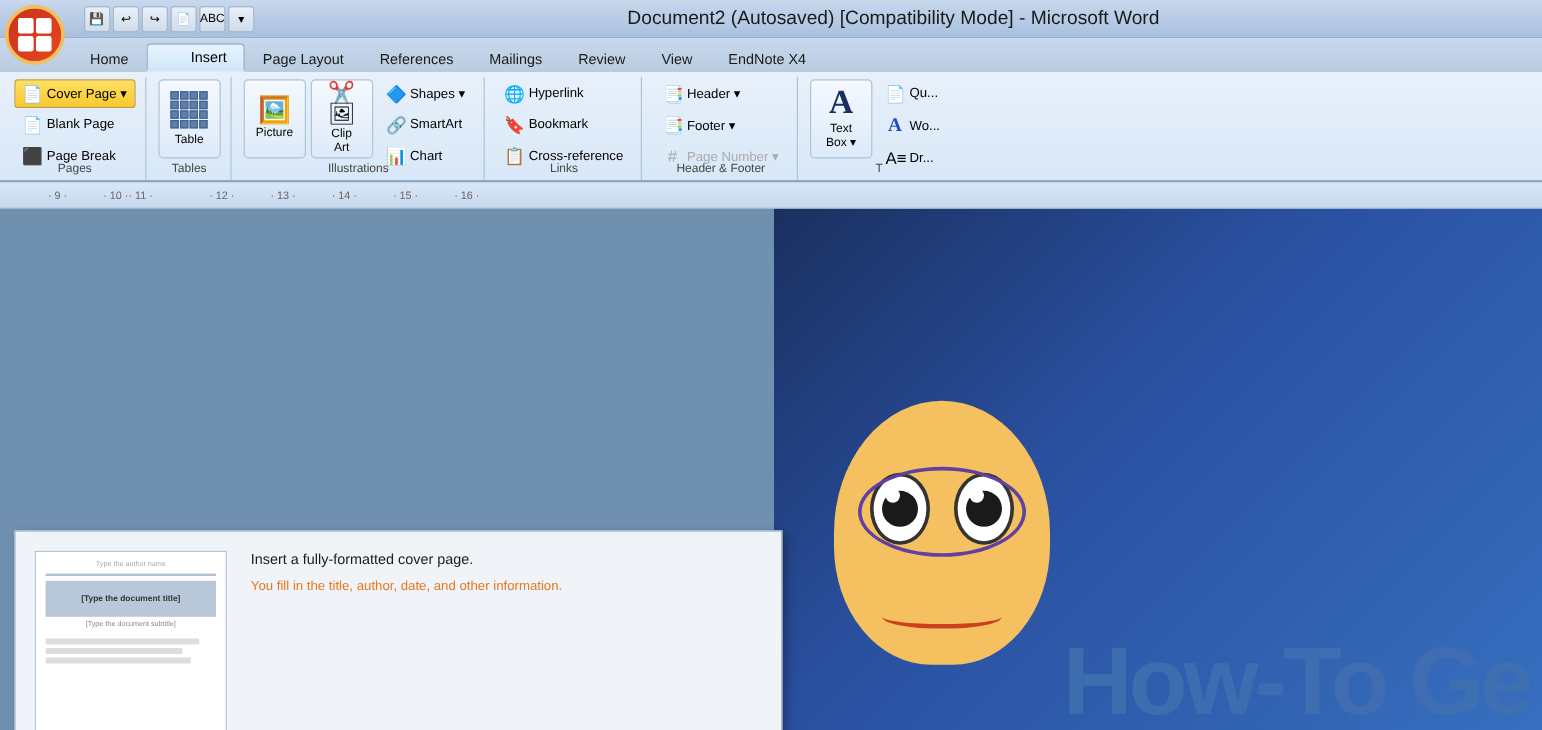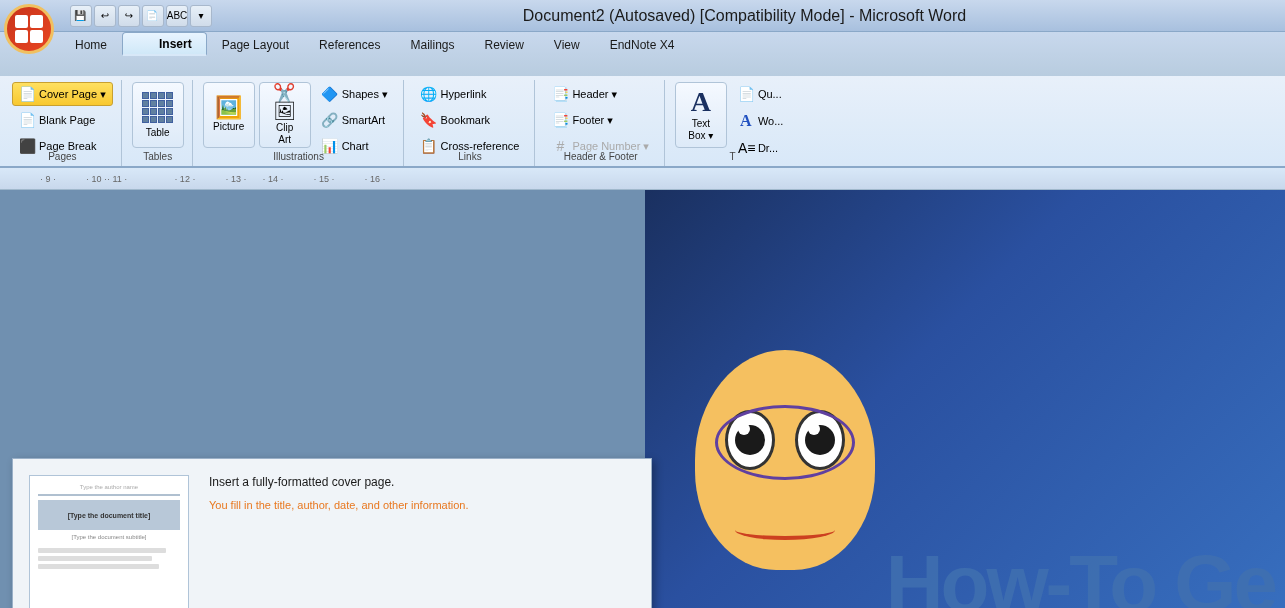--- a/index.html
+++ b/index.html
@@ -73,8 +73,8 @@
     }
     .tabs-row {
       display: flex;
-      align-items: flex-start;
-      height: 44px;
+      align-items: flex-end;
+      height: 28px;
       padding-left: 60px;
       background: linear-gradient(to bottom, #c8d8ed, #b8ccdf);
     }

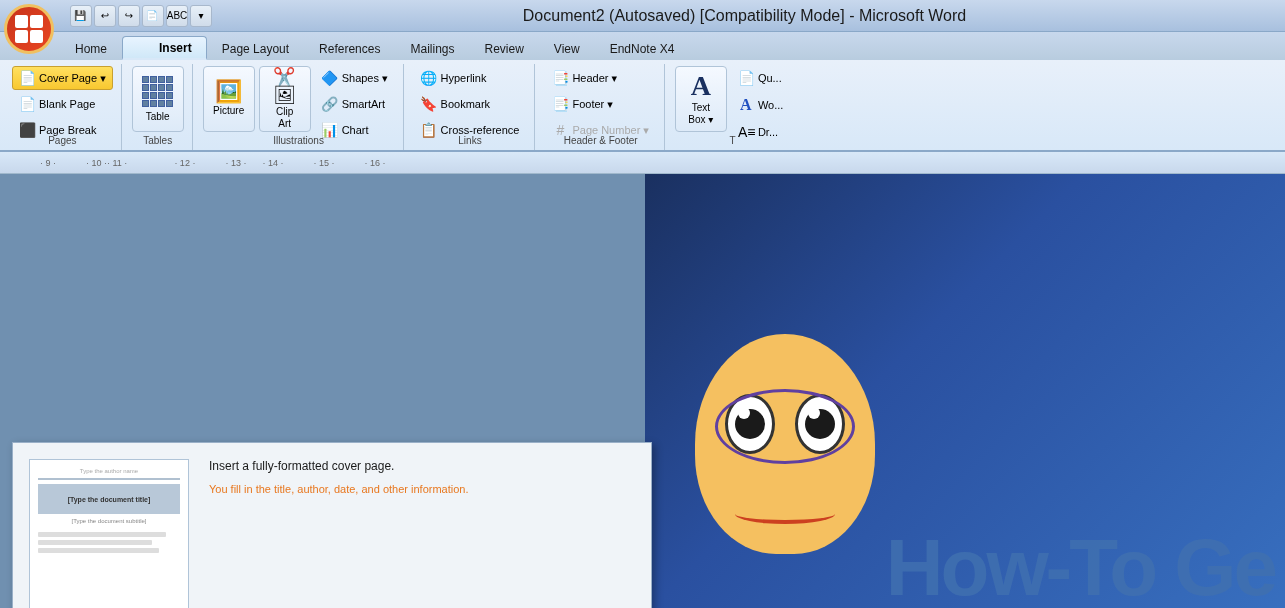--- a/index.html
+++ b/index.html
@@ -95,7 +95,7 @@
       background: linear-gradient(to bottom, #e8f4ff, #d0e8f8);
       border-color: #8aa8c8;
       border-bottom: 2px solid #d8e8f8;
-      font-weight: bold;
+      font-weight: normal;
       color: #000;
       padding-left: 36px;
     }

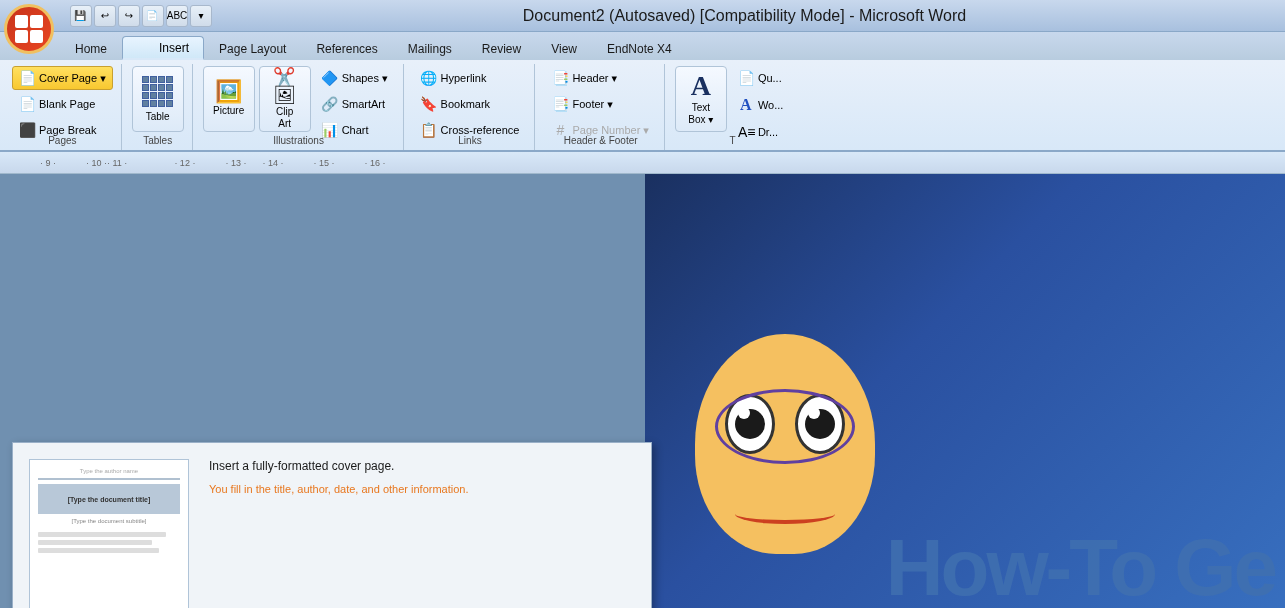--- a/index.html
+++ b/index.html
@@ -460,7 +460,7 @@
       <span style="">· 10 ·</span>
       <span style="margin-right:47px;">· 11 ·</span>
       <span style="margin-right:30px;text-align:center;">· 12 ·</span>
-      <span style="margin-right:16px;">· 13 ·</span>
+      <span style="margin-right:30px;">· 13 ·</span>
       <span style="margin-right:30px;">· 14 ·</span>
       <span style="margin-right:30px;">· 15 ·</span>
       <span style="margin-right:30px;">· 16 ·</span>

